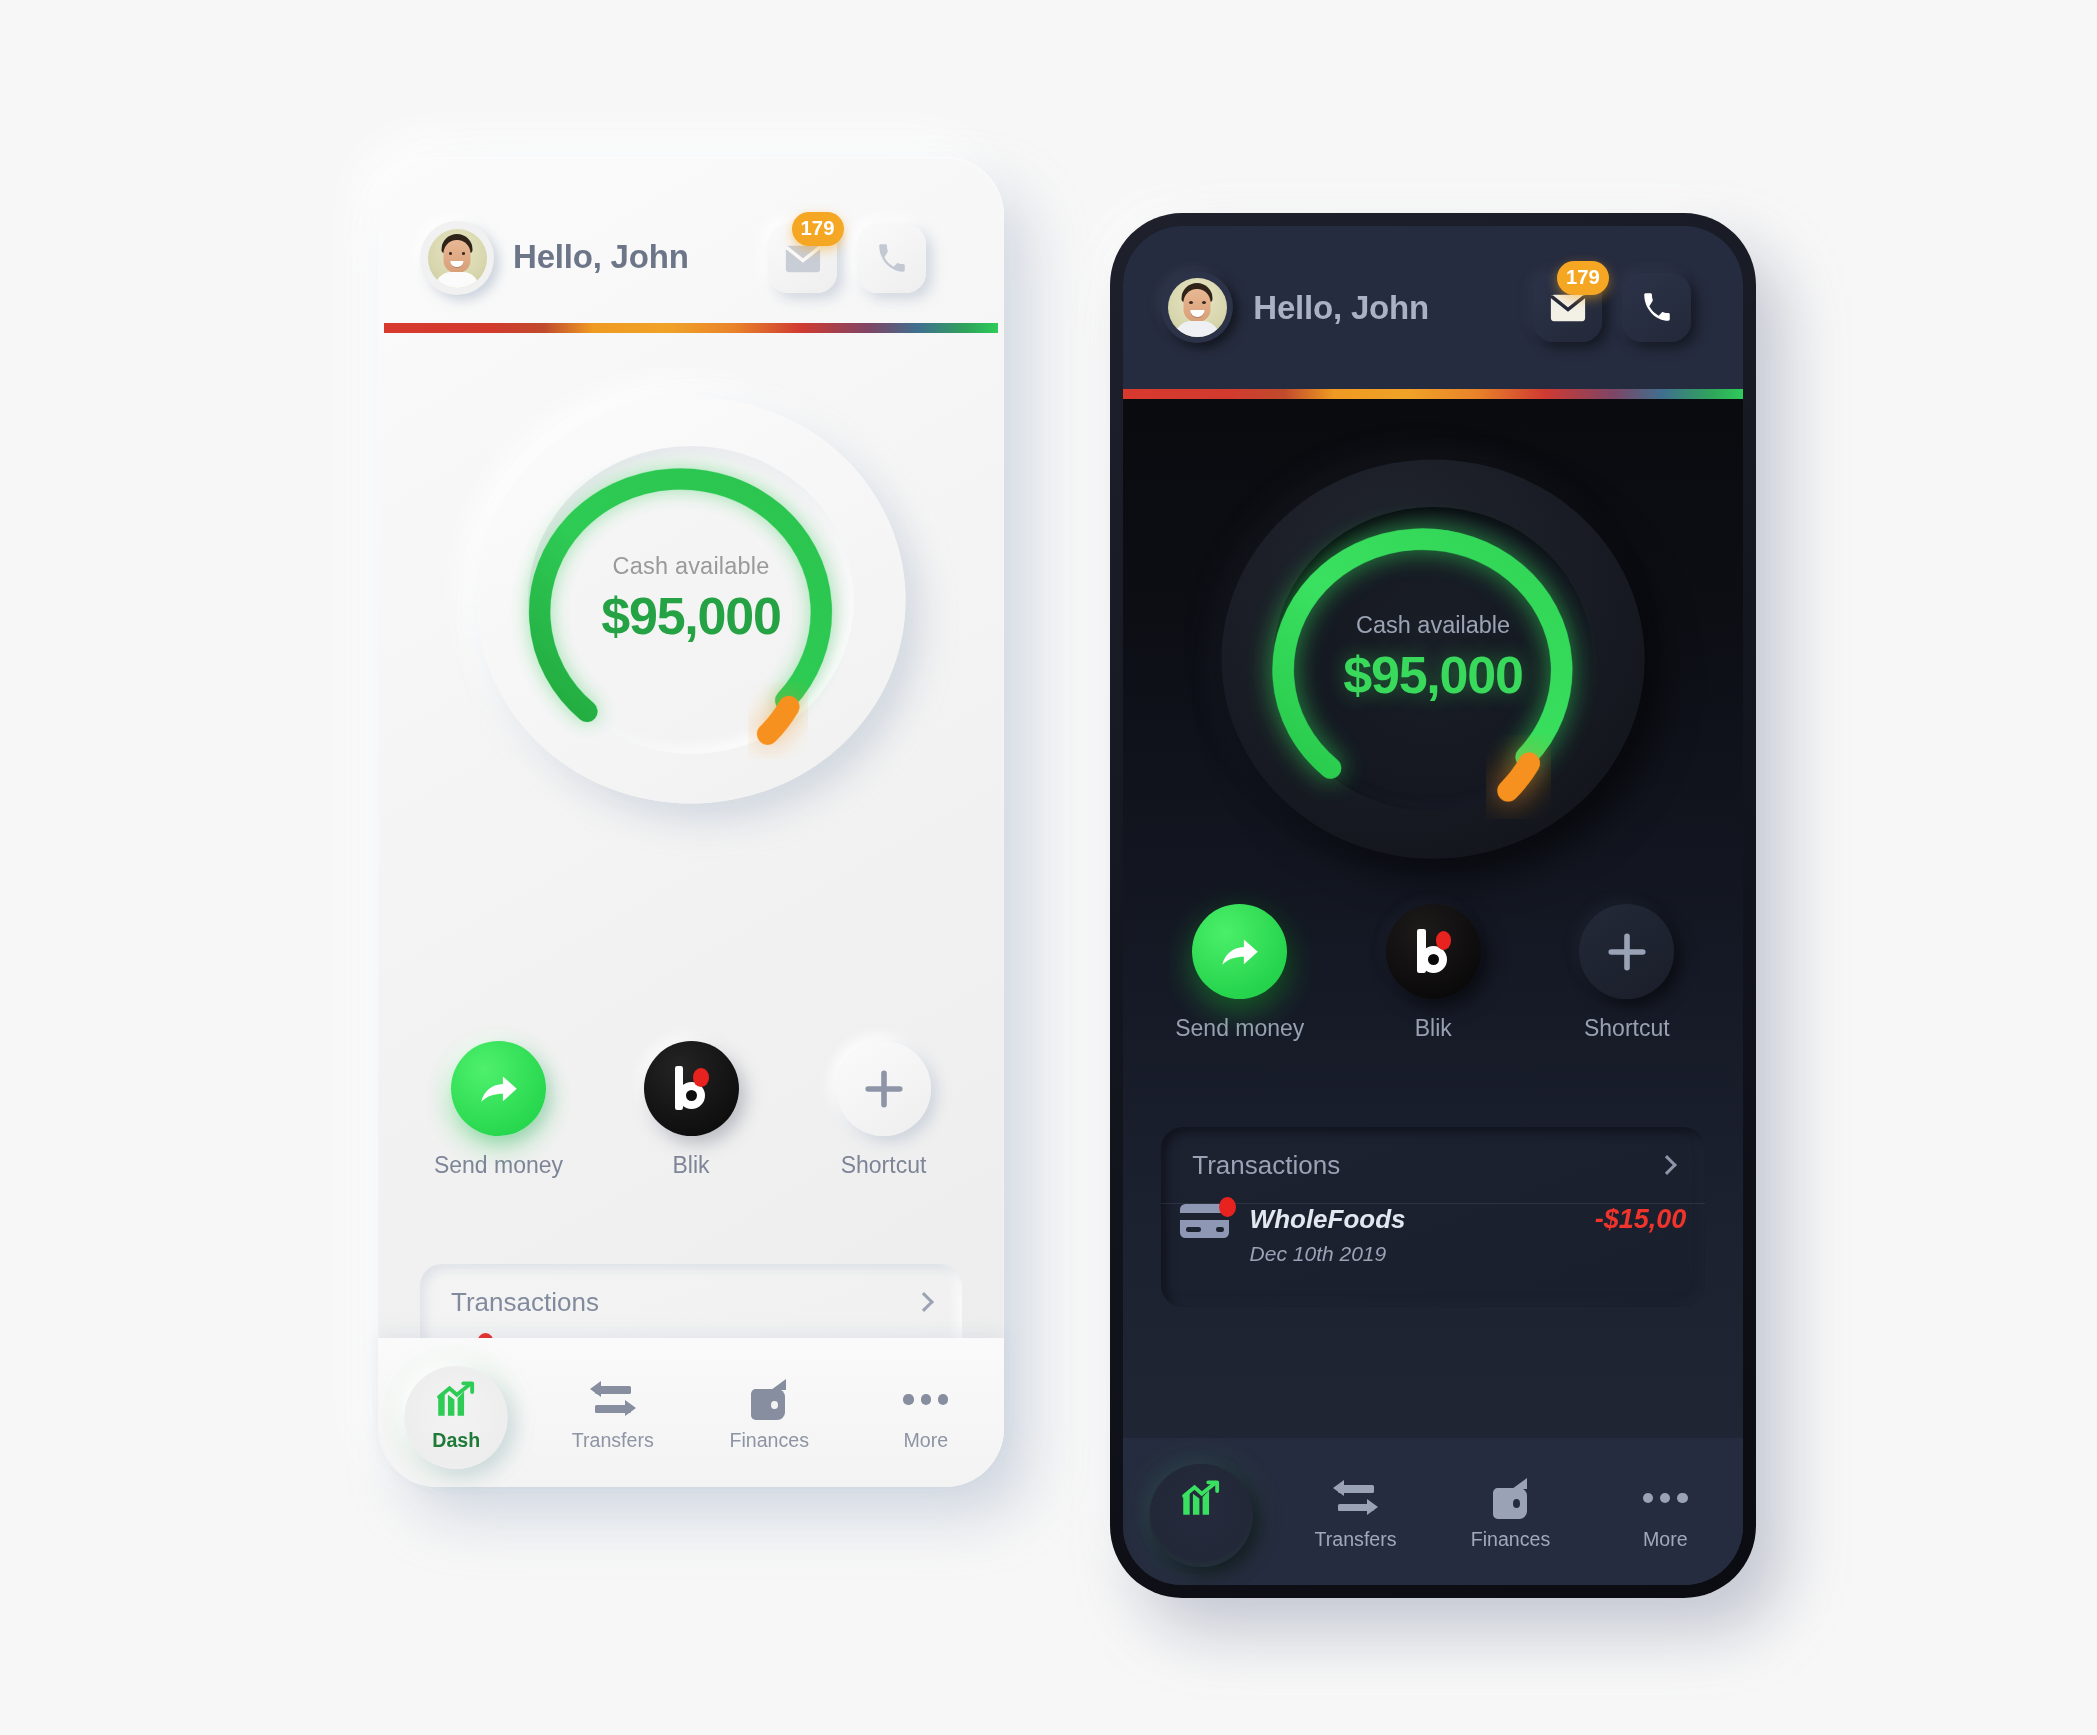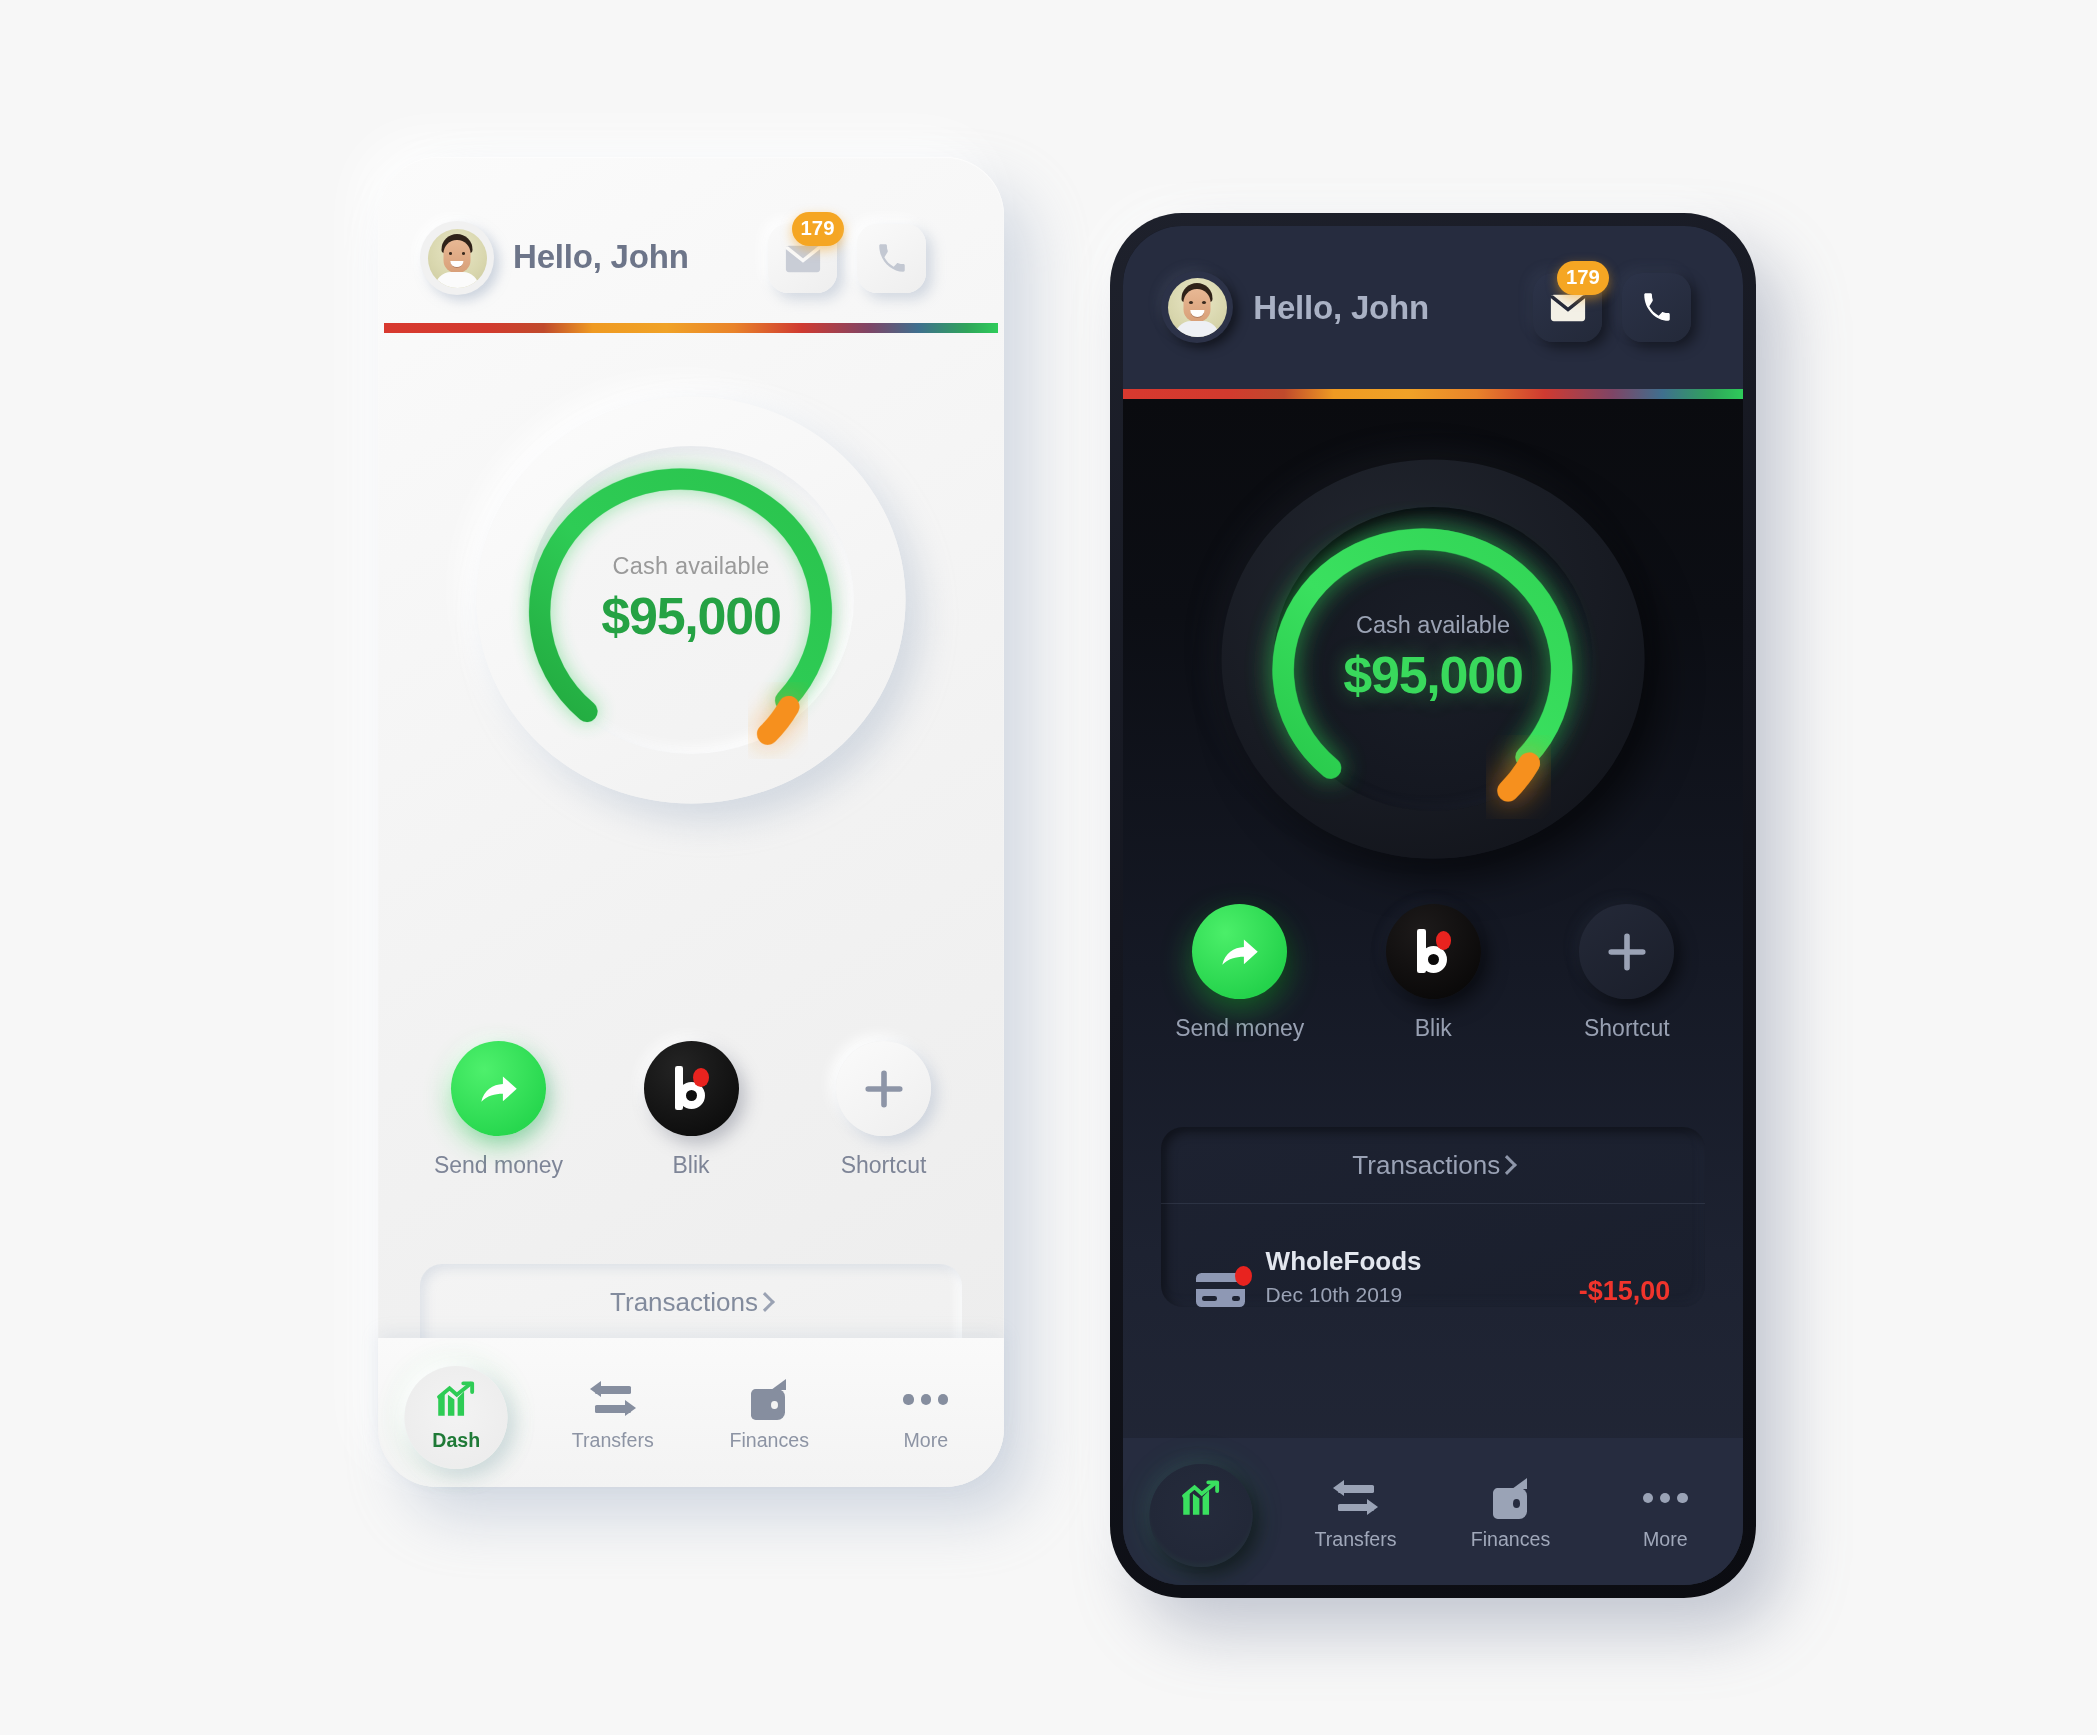--- a/index.html
+++ b/index.html
@@ -281,7 +281,7 @@
   }
   .tr-head {
     height: 77px;
-    display: flex; align-items: center; justify-content: center;
+    display: flex; align-items: center; justify-content: space-between;
     padding: 0 31px;
     border-bottom: 1.6px solid rgba(180,186,200,0.22);
   }

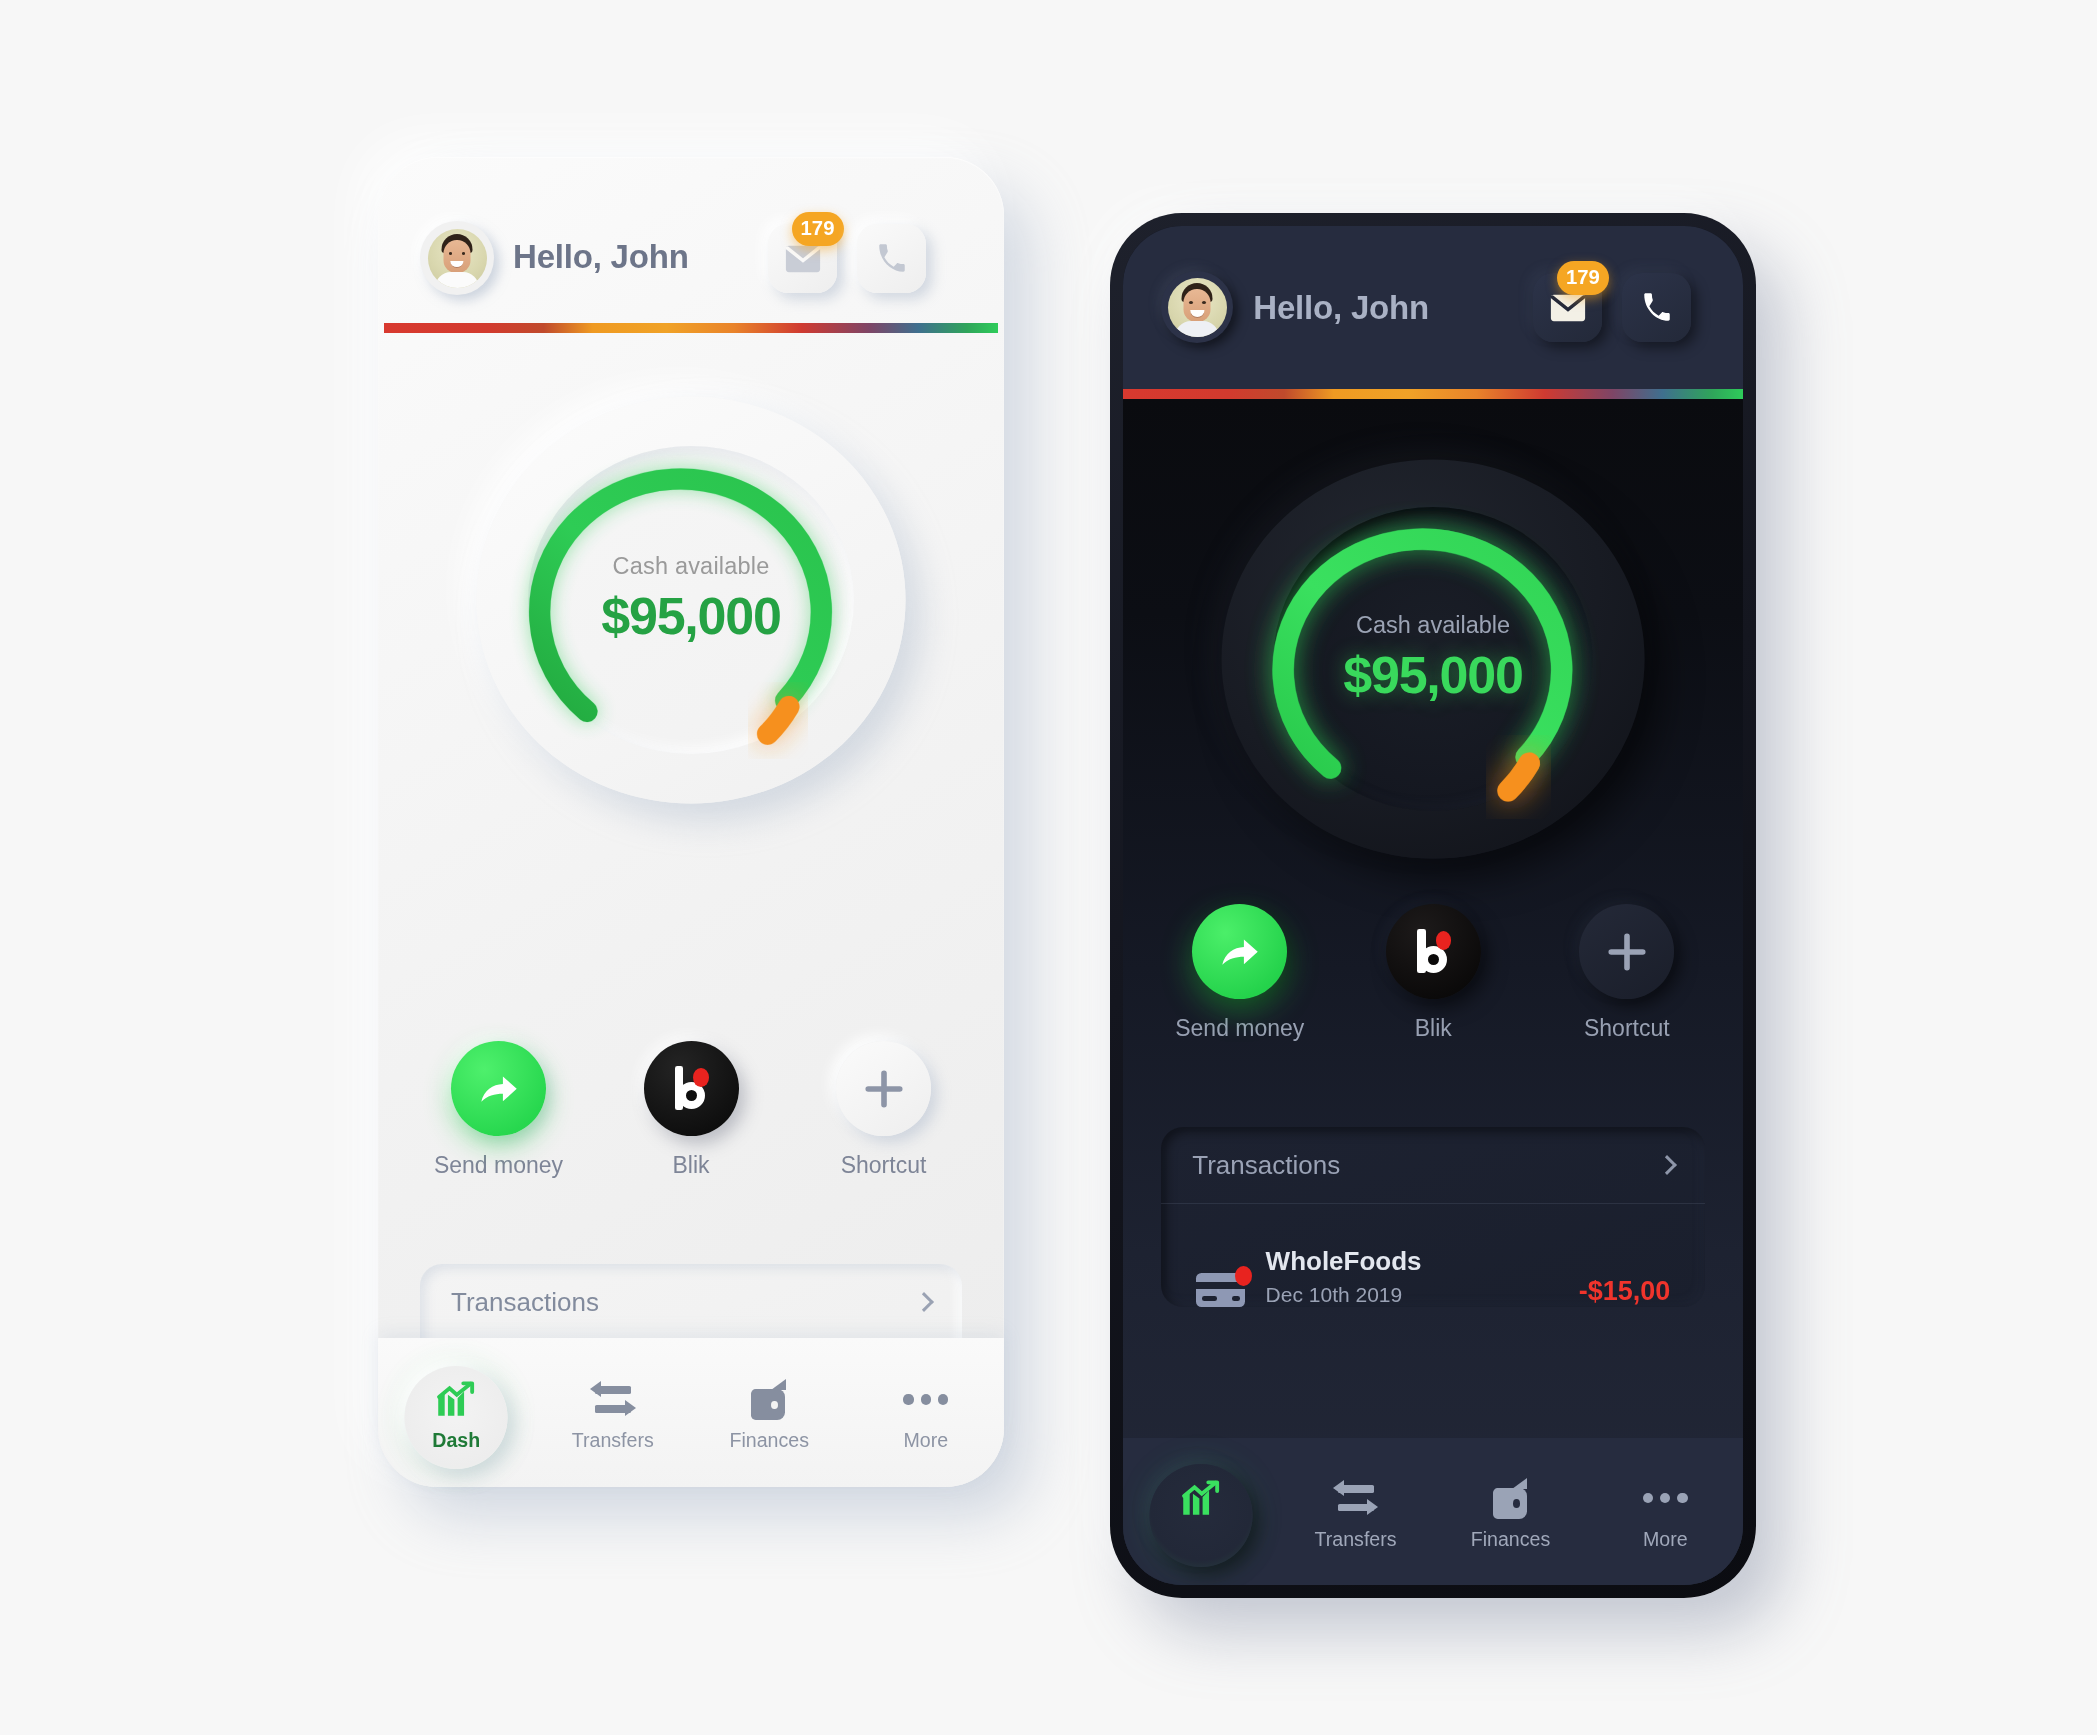--- a/index.html
+++ b/index.html
@@ -294,8 +294,9 @@
   }
   .tr-row {
     height: 103px;
-    display: flex; align-items: flex-end;
-    padding: 0 35px;
+    display: flex; align-items: flex-start;
+    padding: 0 19px;
+    font-style: italic;
   }
   .tr-cardicon {
     position: relative;

